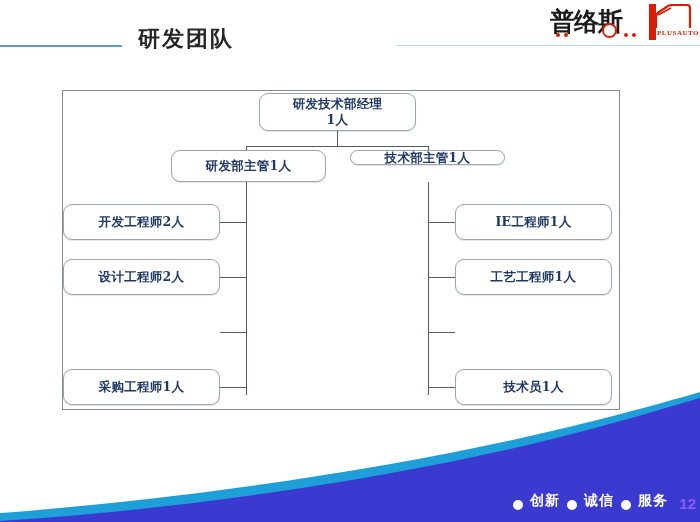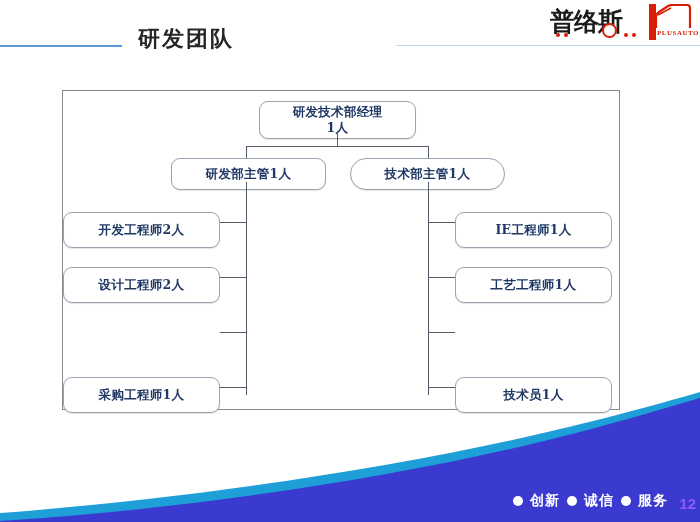--- a/index.html
+++ b/index.html
@@ -121,7 +121,6 @@
     font-family: "DejaVu Serif", serif;
     letter-spacing: 0.3px;
     box-shadow: 0 1px 1px rgba(0,0,0,0.10);
-    margin-top: 8px;
   }
   .connector {
     position: absolute;

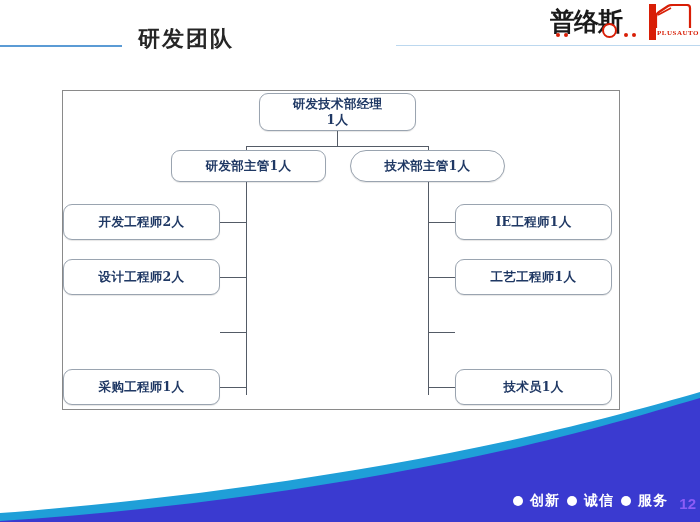--- a/index.html
+++ b/index.html
@@ -203,7 +203,7 @@
   <div class="connector v-line" style="left:365px; top:55px; height:14px;"></div>
 
   <div class="org-node" style="left:108px; top:59px; width:155px; height:32px;">研发部主管1人</div>
-  <div class="org-node" style="left:287px; top:59px; width:155px; height:32px;border-radius:16px;">技术部主管1人</div>
+  <div class="org-node" style="left:287px; top:59px; width:155px; height:15px;border-radius:16px;">技术部主管1人</div>
 
   <div class="connector v-line" style="left:183px; top:91px; height:213px;"></div>
 

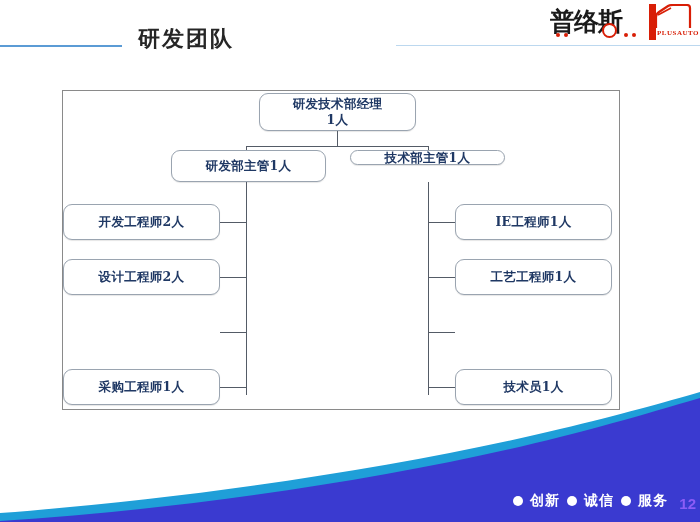--- a/index.html
+++ b/index.html
@@ -140,7 +140,7 @@
     position: absolute;
     right: 32px; bottom: 12px;
     display: flex;
-    align-items: center;
+    align-items: flex-end;
     gap: 7px;
     color: #ffffff;
     font-size: 14px;

